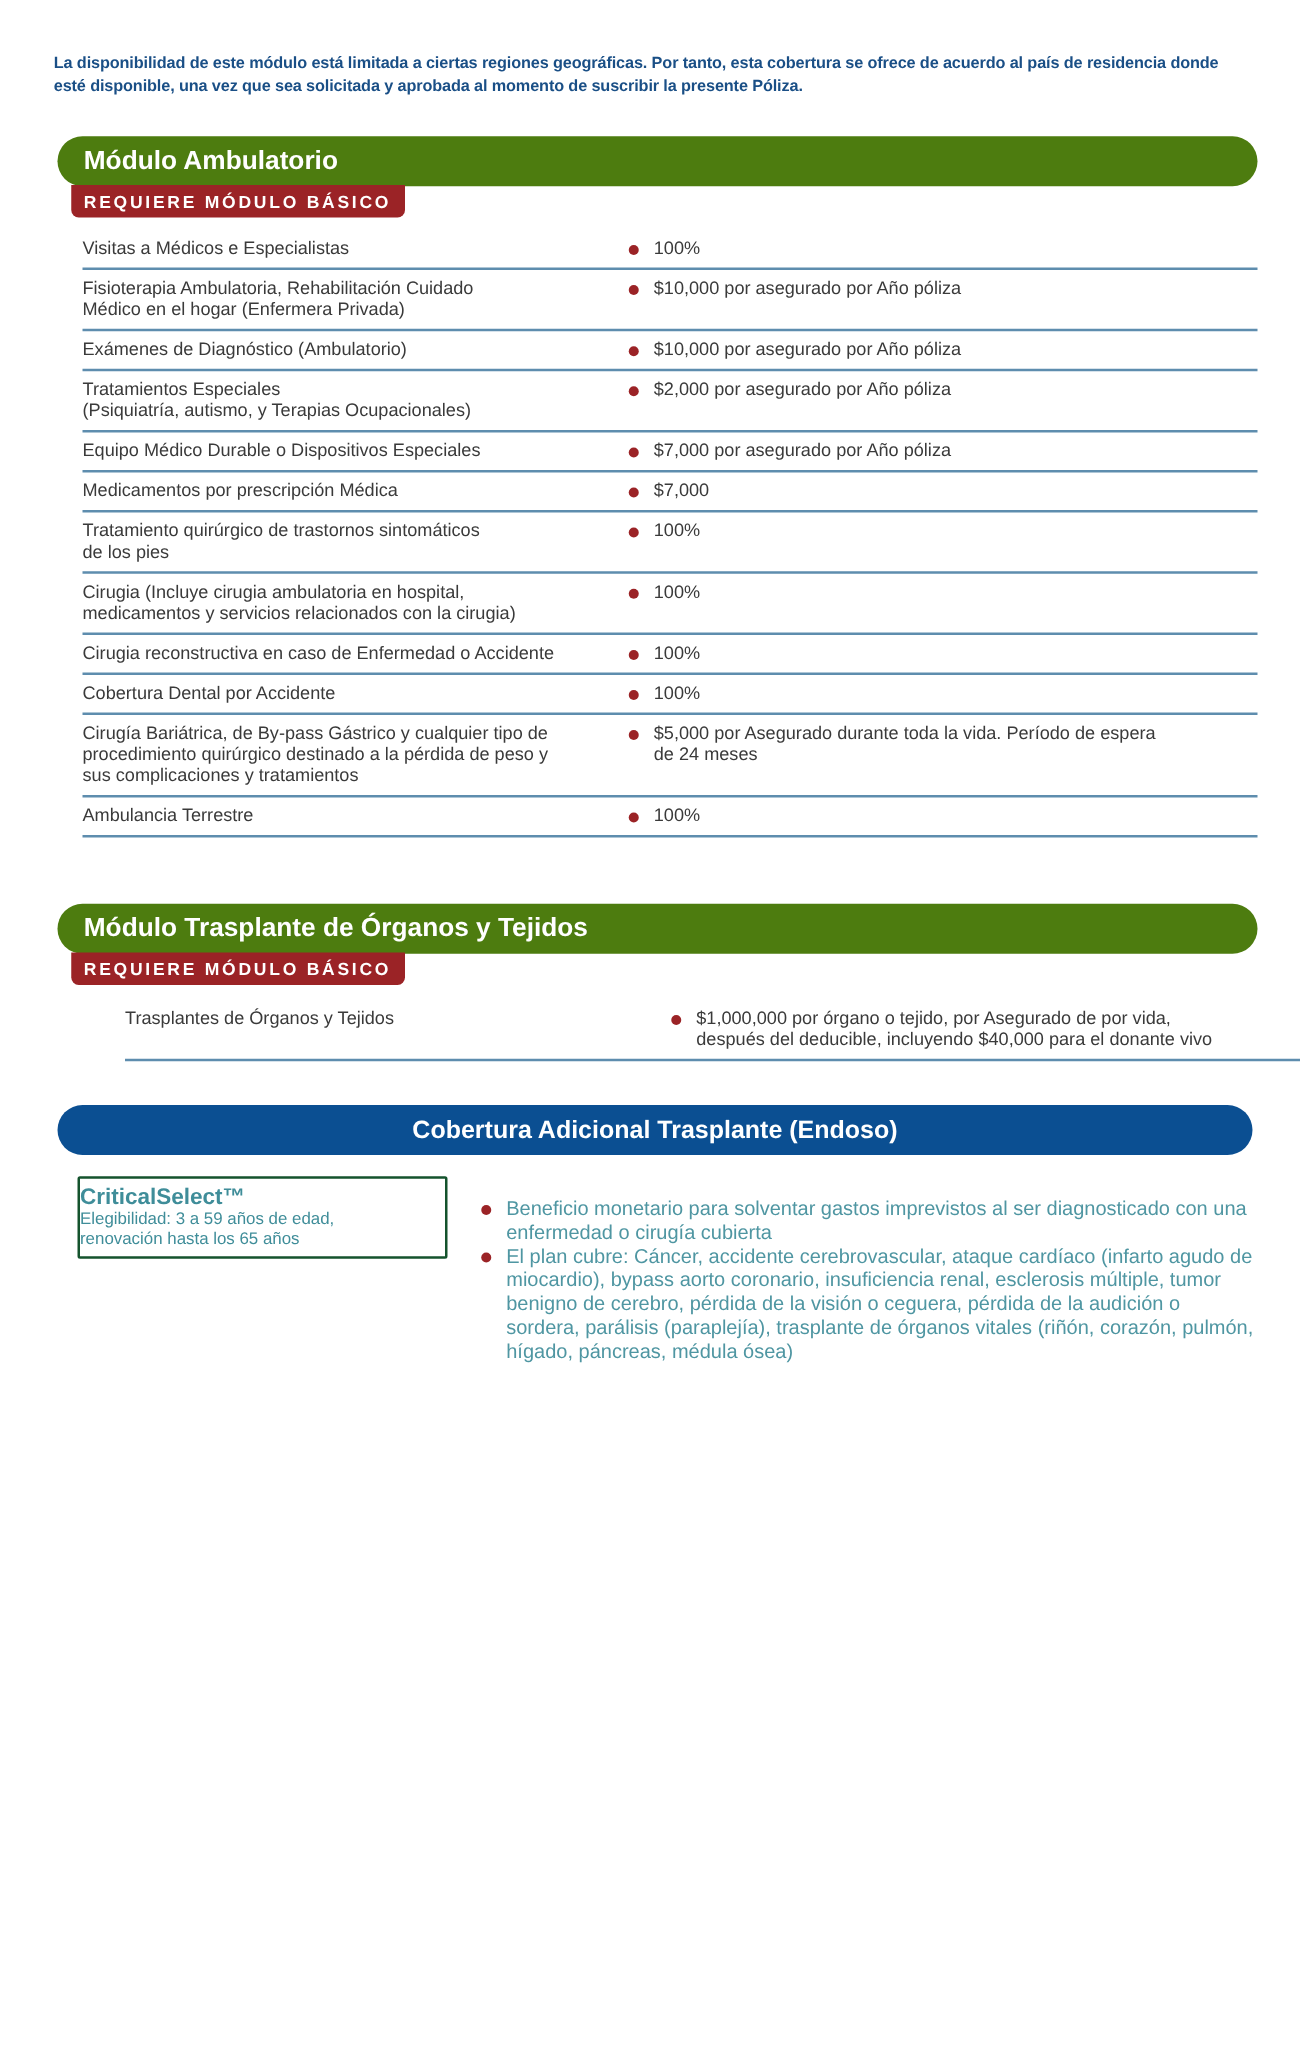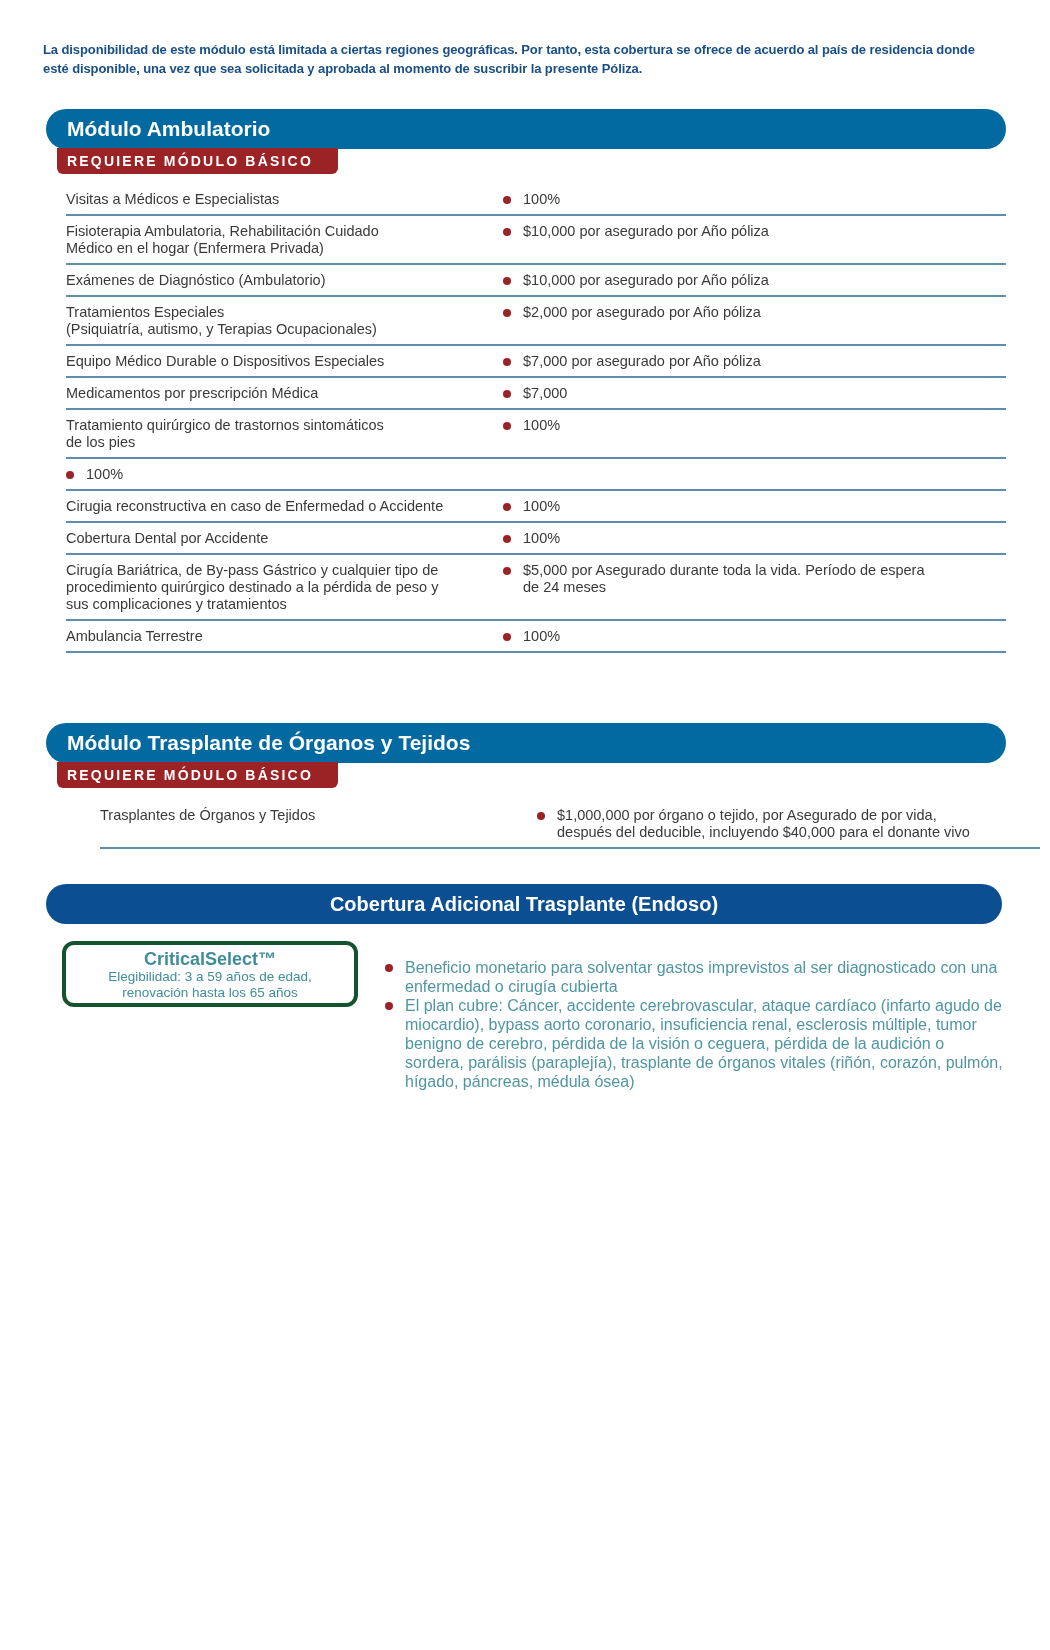--- a/index.html
+++ b/index.html
@@ -5,7 +5,7 @@
   html, body { margin: 0; padding: 0; background: #ffffff; }
   body { width: 1050px; height: 1650px; position: relative; overflow: hidden; font-family: "Liberation Sans", sans-serif; }
   .notice { position: absolute; left: 43px; top: 40px; width: 960px; color: #1a4f86; font-weight: bold; font-size: 13px; line-height: 19px; letter-spacing: -0.1px; }
-  .module-header { position: absolute; left: 46px; width: 960px; height: 40px; background: #0369a1; border-radius: 20px; color: #ffffff; font-weight: bold; font-size: 21px; line-height: 40px; box-sizing: border-box; padding-left: 21px; }
+  .module-header { position: absolute; left: 46px; width: 960px; height: 40px; background: #4d7c0f; border-radius: 20px; color: #ffffff; font-weight: bold; font-size: 21px; line-height: 40px; box-sizing: border-box; padding-left: 21px; }
   .req-badge { position: absolute; left: 57px; height: 26px; background: #9b2326; border-radius: 0 0 6px 6px; color: #ffffff; font-weight: bold; font-size: 14px; letter-spacing: 2.2px; line-height: 26px; padding: 0 25px 0 10px; }
   .table { position: absolute; left: 66px; width: 940px; }
   .row { display: flex; border-bottom: 2px solid #5e8dae; box-sizing: border-box; padding: 7px 0 6px 0; }

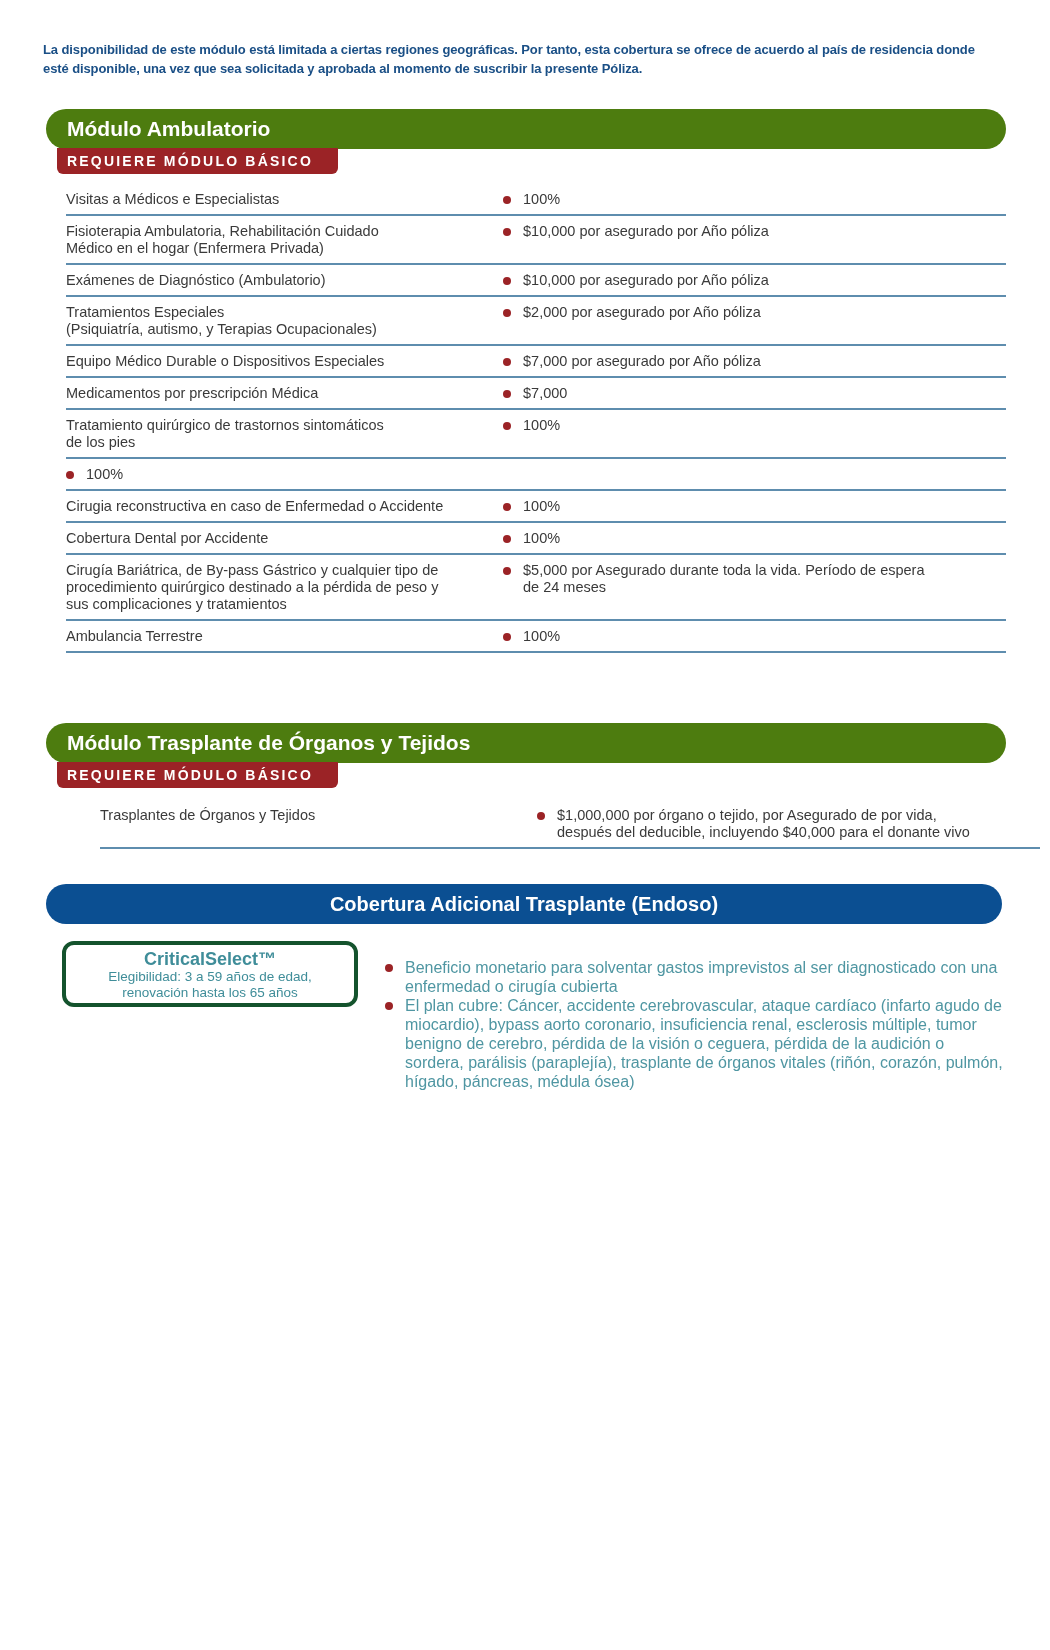--- a/index.html
+++ b/index.html
@@ -6,7 +6,7 @@
   body { width: 1050px; height: 1650px; position: relative; overflow: hidden; font-family: "Liberation Sans", sans-serif; }
   .notice { position: absolute; left: 43px; top: 40px; width: 960px; color: #1a4f86; font-weight: bold; font-size: 13px; line-height: 19px; letter-spacing: -0.1px; }
   .module-header { position: absolute; left: 46px; width: 960px; height: 40px; background: #4d7c0f; border-radius: 20px; color: #ffffff; font-weight: bold; font-size: 21px; line-height: 40px; box-sizing: border-box; padding-left: 21px; }
-  .req-badge { position: absolute; left: 57px; height: 26px; background: #9b2326; border-radius: 0 0 6px 6px; color: #ffffff; font-weight: bold; font-size: 14px; letter-spacing: 2.2px; line-height: 26px; padding: 0 25px 0 10px; }
+  .req-badge { position: absolute; left: 57px; height: 26px; background: #9b2326; border-radius: 0 0 6px 6px; color: #ffffff; font-weight: bold; font-size: 14px; letter-spacing: 2.2px; line-height: 26px; padding: 0 11px 0 10px; }
   .table { position: absolute; left: 66px; width: 940px; }
   .row { display: flex; border-bottom: 2px solid #5e8dae; box-sizing: border-box; padding: 7px 0 6px 0; }
   .cell-label { width: 437px; font-size: 14.5px; line-height: 17px; color: #3a3a3a; white-space: pre-line; }

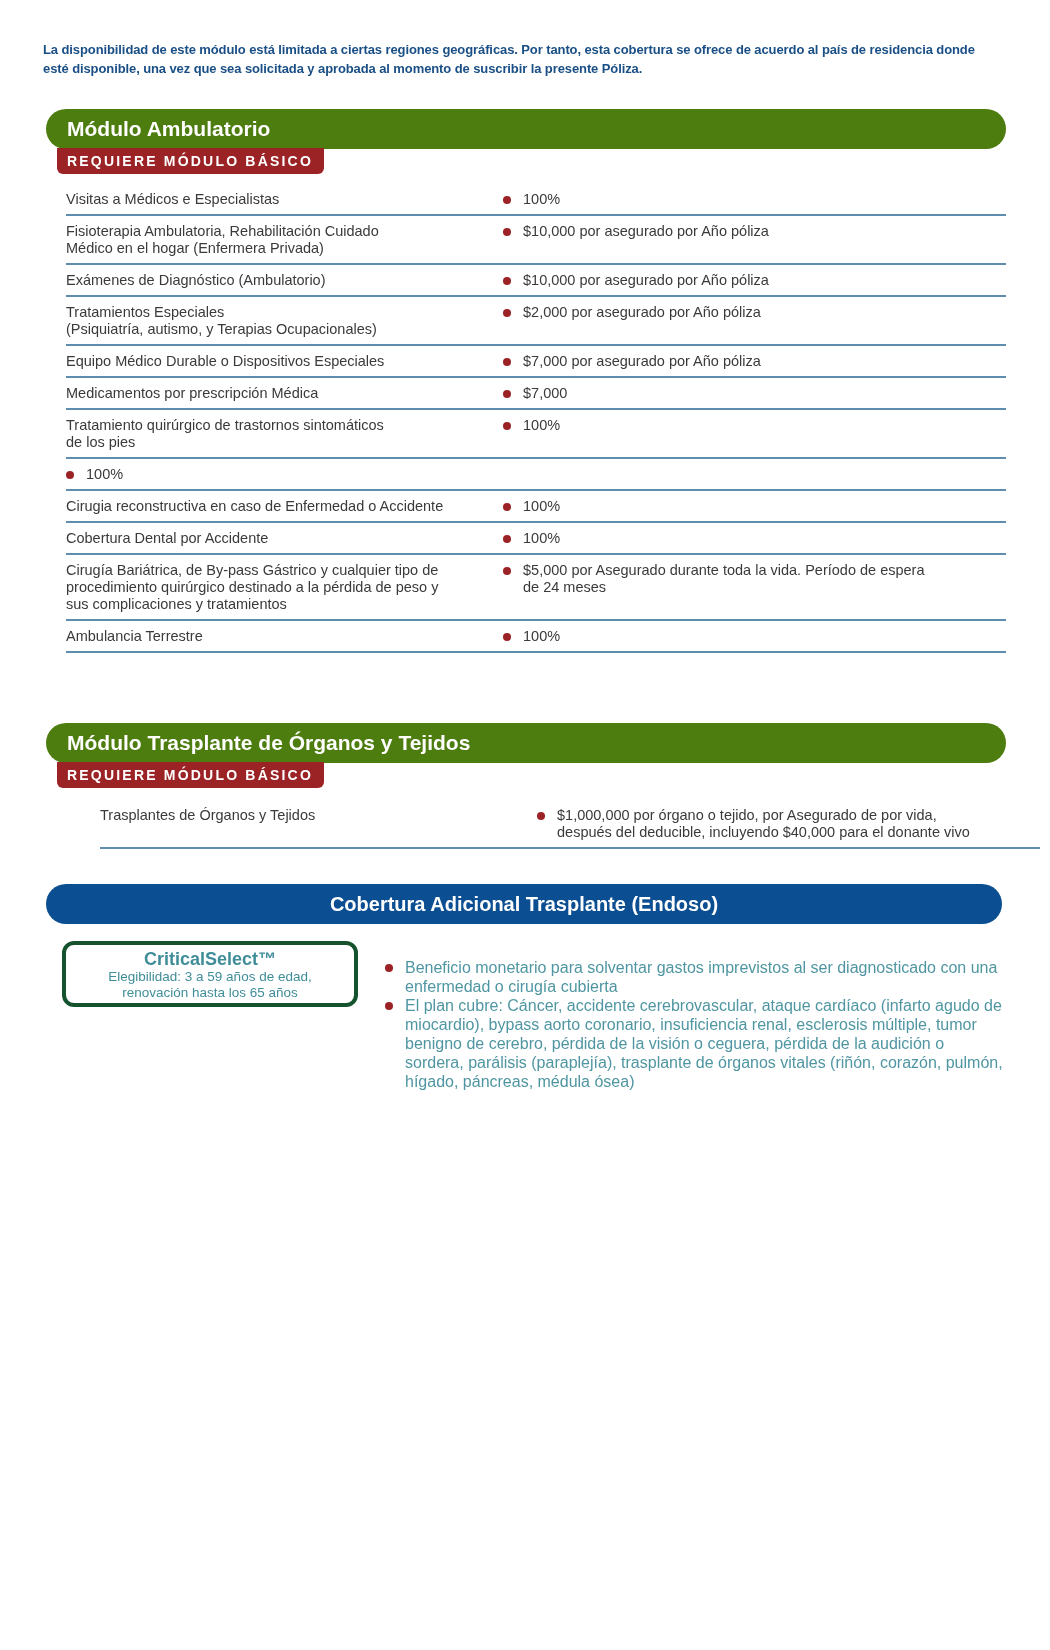--- a/index.html
+++ b/index.html
@@ -83,6 +83,8 @@
       </div>
     </div>
   <div class="row">
+      <div class="cell-label">Cirugia (Incluye cirugia ambulatoria en hospital,
+medicamentos y servicios relacionados con la cirugia)</div>
       <div class="cell-value">
         <span class="bullet"></span>
         <span class="value-text">100%</span>

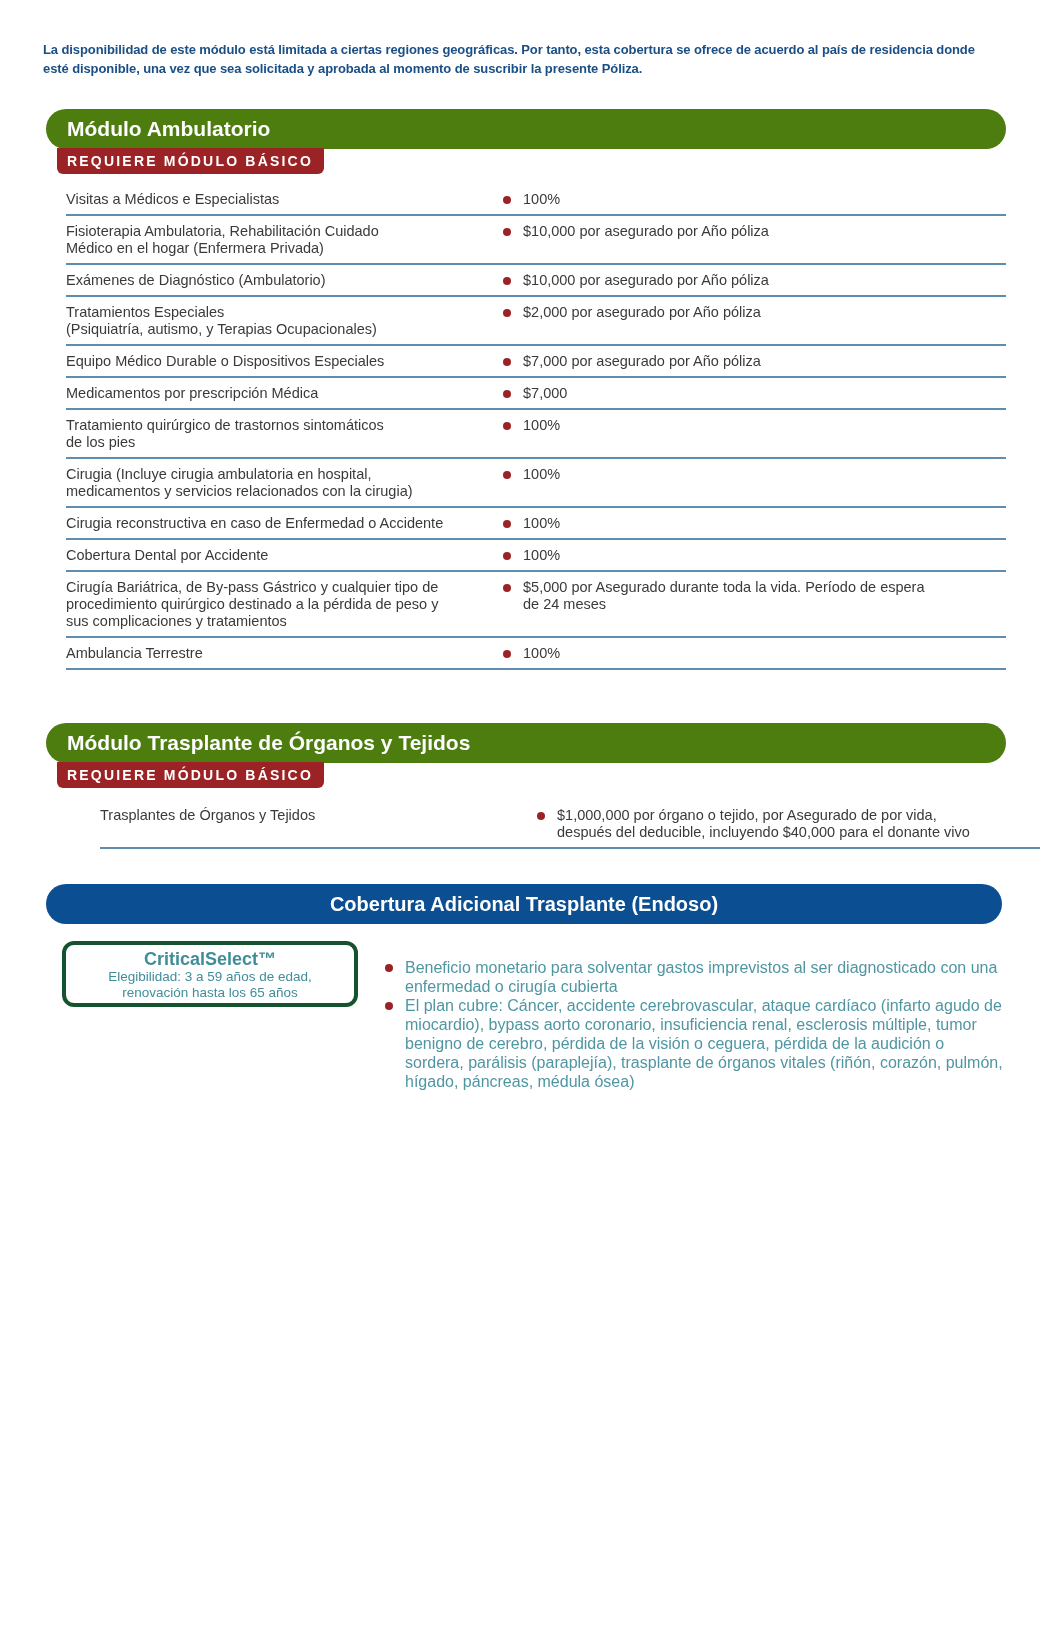--- a/index.html
+++ b/index.html
@@ -14,7 +14,7 @@
   .bullet { width: 8px; height: 8px; border-radius: 50%; background: #9b2326; margin: 5px 12px 0 0; flex: none; }
   .value-text { white-space: pre-line; }
   .endoso-header { position: absolute; left: 46px; top: 884px; width: 956px; height: 40px; background: #0b4f92; border-radius: 20px; color: #ffffff; font-weight: bold; font-size: 20px; line-height: 40px; text-align: center; }
-  .cs-box { position: absolute; left: 62px; top: 941px; width: 296px; height: 66px; border: 4px solid #14532d; border-radius: 12px; box-sizing: border-box; text-align: center; color: #3f8d99; }
+  .cs-box { position: absolute; left: 62px; top: 941px; width: 296px; height: 66px; border: 2px solid #14532d; border-radius: 2px; box-sizing: border-box; color: #3f8d99; }
   .cs-title { font-weight: bold; font-size: 18px; line-height: 20px; margin-top: 4px; }
   .cs-sub { font-size: 13.5px; line-height: 16px; white-space: pre-line; }
   .cs-list { position: absolute; left: 385px; top: 944px; width: 620px; color: #4f96a2; font-size: 16px; line-height: 19px; margin-top: 14px; }

